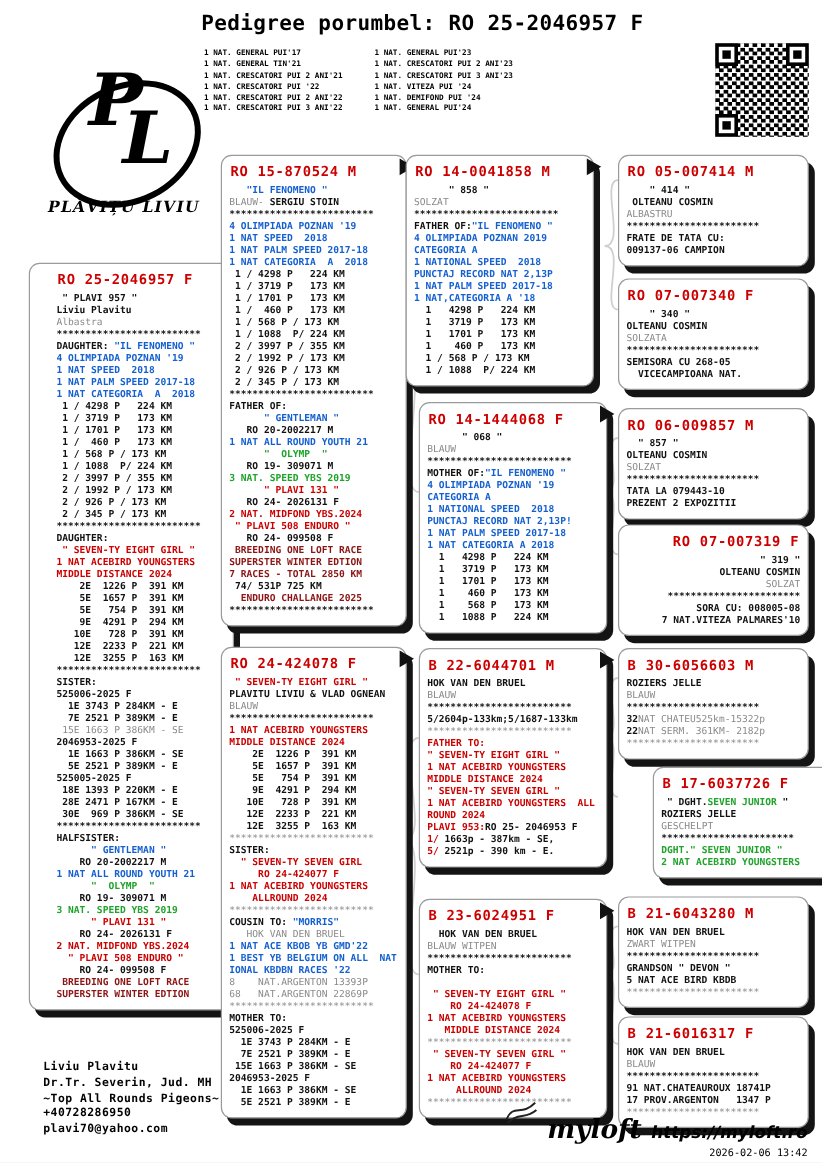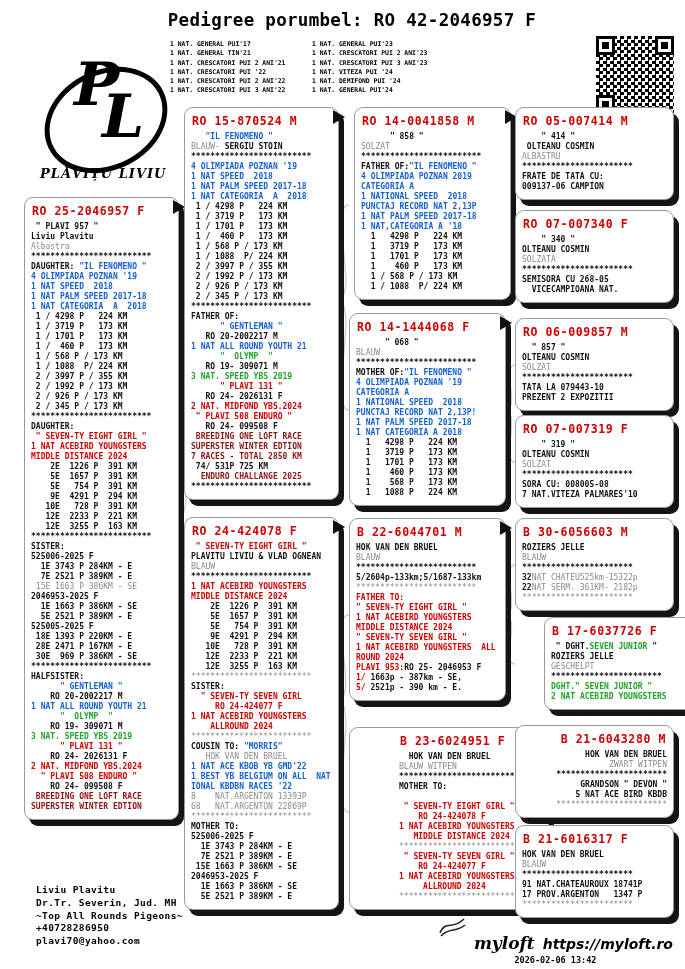--- a/index.html
+++ b/index.html
@@ -88,7 +88,7 @@
     <div class="logo-label">PLĂVIȚU LIVIU</div>
   </div>
 
-  <h1 class="title">Pedigree porumbel: RO 42-2046957 F</h1>
+  <h1 class="title">Pedigree porumbel: RO 25-2046957 F</h1>
 
   <div class="ach">
     <div class="ach-col"><div>1 NAT. GENERAL PUI'17</div><div>1 NAT. GENERAL TIN'21</div><div>1 NAT. CRESCATORI PUI 2 ANI'21</div><div>1 NAT. CRESCATORI PUI '22</div><div>1 NAT. CRESCATORI PUI 2 ANI'22</div><div>1 NAT. CRESCATORI PUI 3 ANI'22</div></div>

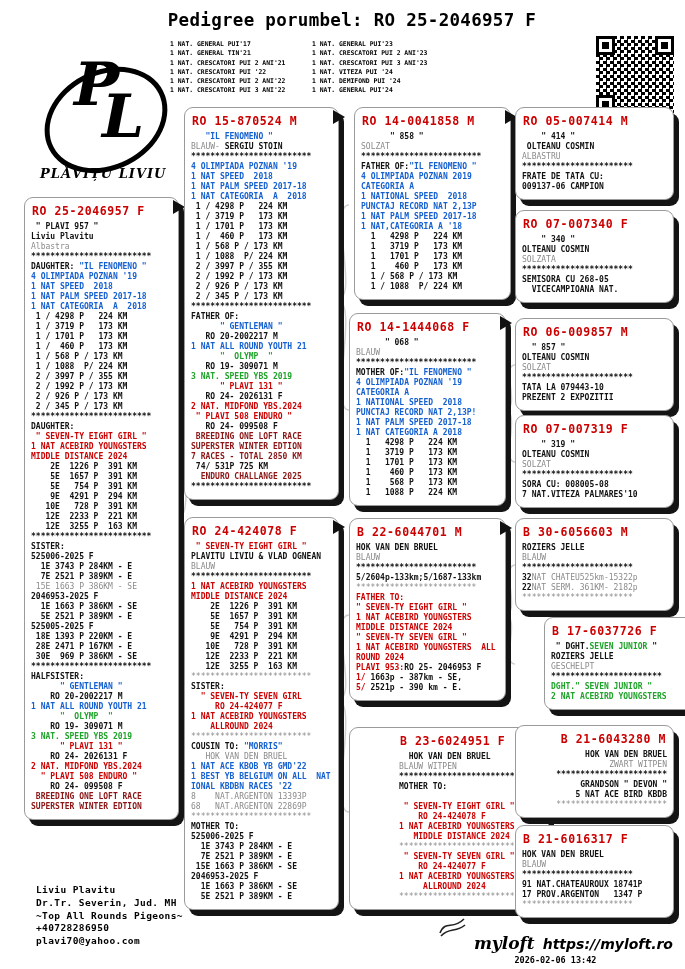--- a/index.html
+++ b/index.html
@@ -11,7 +11,7 @@
   .connectors{position:absolute;left:0;top:0;z-index:0;}
   
   .pbox{position:absolute;z-index:2;background:#fff;border:1px solid #9a9a9a;border-radius:9px;
-        box-shadow:5px 6px 0 #141414;}
+        box-shadow:5px 6px 0 #141414;margin-top:22px;}
   .has-arrow::after{content:"";position:absolute;top:2px;right:-14px;width:0;height:0;
         border:7px solid transparent;border-left:12px solid #111;}
   .btitle{color:var(--red);font-weight:bold;font-size:11.5px;padding:6px 7px 2px;

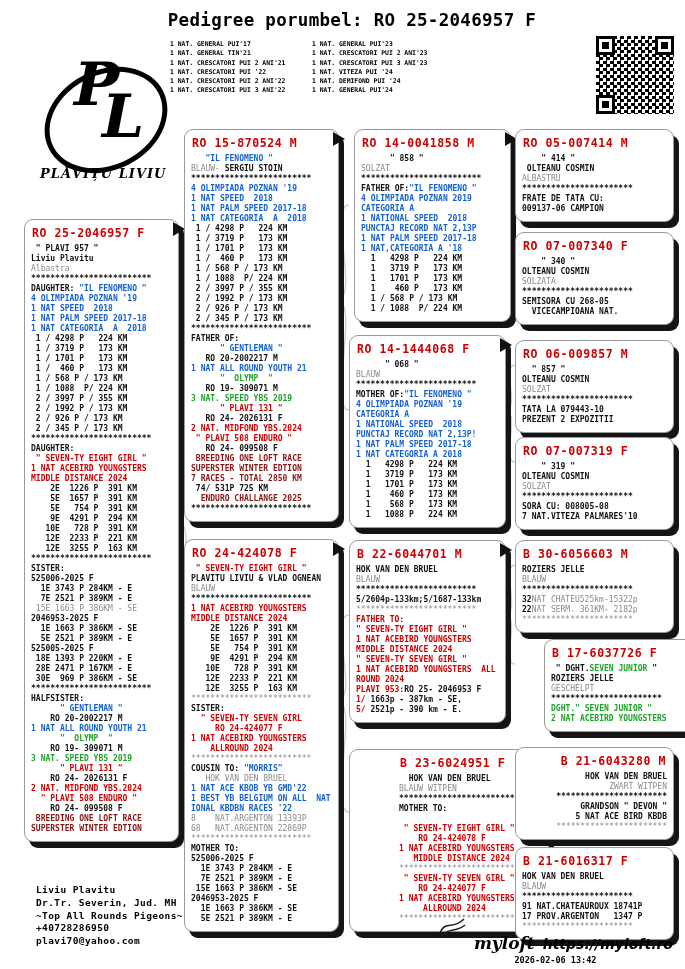--- a/index.html
+++ b/index.html
@@ -114,7 +114,7 @@
         <div class="btitle">RO 24-424078 F</div>
         <div class="bbody"><div class="ln"><span class="c-r"> " SEVEN-TY EIGHT GIRL "</span></div><div class="ln"><span class="c-k">PLAVITU LIVIU &amp; VLAD OGNEAN</span></div><div class="ln"><span class="c-g">BLAUW</span></div><div class="ln"><span class="c-k">*************************</span></div><div class="ln"><span class="c-r">1 NAT ACEBIRD YOUNGSTERS</span></div><div class="ln"><span class="c-r">MIDDLE DISTANCE 2024</span></div><div class="ln"><span class="c-k">    2E  1226 P  391 KM</span></div><div class="ln"><span class="c-k">    5E  1657 P  391 KM</span></div><div class="ln"><span class="c-k">    5E   754 P  391 KM</span></div><div class="ln"><span class="c-k">    9E  4291 P  294 KM</span></div><div class="ln"><span class="c-k">   10E   728 P  391 KM</span></div><div class="ln"><span class="c-k">   12E  2233 P  221 KM</span></div><div class="ln"><span class="c-k">   12E  3255 P  163 KM</span></div><div class="ln"><span class="c-g">*************************</span></div><div class="ln"><span class="c-k">SISTER:</span></div><div class="ln"><span class="c-r">  " SEVEN-TY SEVEN GIRL</span></div><div class="ln"><span class="c-r">     RO 24-424077 F</span></div><div class="ln"><span class="c-r">1 NAT ACEBIRD YOUNGSTERS</span></div><div class="ln"><span class="c-r">    ALLROUND 2024</span></div><div class="ln"><span class="c-g">*************************</span></div><div class="ln"><span class="c-k">COUSIN TO: </span><span class="c-b">"MORRIS"</span></div><div class="ln"><span class="c-g">   HOK VAN DEN BRUEL</span></div><div class="ln"><span class="c-b">1 NAT ACE KBOB YB GMD'22</span></div><div class="ln"><span class="c-b">1 BEST YB BELGIUM ON ALL  NAT</span></div><div class="ln"><span class="c-b">IONAL KBDBN RACES '22</span></div><div class="ln"><span class="c-g">8    NAT.ARGENTON 13393P</span></div><div class="ln"><span class="c-g">68   NAT.ARGENTON 22869P</span></div><div class="ln"><span class="c-g">*************************</span></div><div class="ln"><span class="c-k">MOTHER TO:</span></div><div class="ln"><span class="c-k">525006-2025 F</span></div><div class="ln"><span class="c-k">  1E 3743 P 284KM - E</span></div><div class="ln"><span class="c-k">  7E 2521 P 389KM - E</span></div><div class="ln"><span class="c-k"> 15E 1663 P 386KM - SE</span></div><div class="ln"><span class="c-k">2046953-2025 F</span></div><div class="ln"><span class="c-k">  1E 1663 P 386KM - SE</span></div><div class="ln"><span class="c-k">  5E 2521 P 389KM - E</span></div></div>
       </section>
-      <section class="pbox has-arrow" style="left: 354px; top: 107px; width: 155px;">
+      <section class="pbox has-arrow" style="left: 338px; top: 107px; width: 155px;">
         <div class="btitle">RO 14-0041858 M</div>
         <div class="bbody"><div class="ln"><span class="c-k">      " 858 "</span></div><div class="ln"><span class="c-g">SOLZAT</span></div><div class="ln"><span class="c-k">*************************</span></div><div class="ln"><span class="c-k">FATHER OF:</span><span class="c-b">"IL FENOMENO "</span></div><div class="ln"><span class="c-b">4 OLIMPIADA POZNAN 2019</span></div><div class="ln"><span class="c-b">CATEGORIA A</span></div><div class="ln"><span class="c-b">1 NATIONAL SPEED  2018</span></div><div class="ln"><span class="c-b">PUNCTAJ RECORD NAT 2,13P</span></div><div class="ln"><span class="c-b">1 NAT PALM SPEED 2017-18</span></div><div class="ln"><span class="c-b">1 NAT,CATEGORIA A '18</span></div><div class="ln"><span class="c-k">  1   4298 P   224 KM</span></div><div class="ln"><span class="c-k">  1   3719 P   173 KM</span></div><div class="ln"><span class="c-k">  1   1701 P   173 KM</span></div><div class="ln"><span class="c-k">  1    460 P   173 KM</span></div><div class="ln"><span class="c-k">  1 / 568 P / 173 KM</span></div><div class="ln"><span class="c-k">  1 / 1088  P/ 224 KM</span></div></div>
       </section>

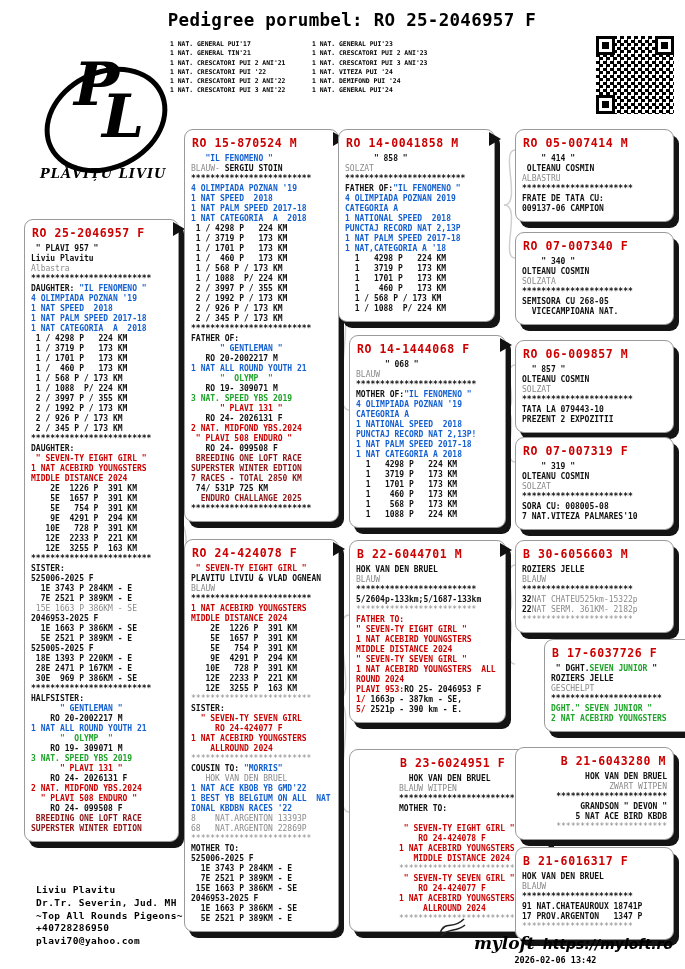--- a/index.html
+++ b/index.html
@@ -102,7 +102,7 @@
   </div>
 
   <div id="pedigree">
-      <section class="pbox has-arrow" style="left: 24px; top: 197px; width: 153px;">
+      <section class="pbox has-arrow" style="left: 24px; top: 197px; width: 153px; padding-left: 16px;">
         <div class="btitle">RO 25-2046957 F</div>
         <div class="bbody"><div class="ln"><span class="c-k"> " PLAVI 957 "</span></div><div class="ln"><span class="c-k">Liviu Plavitu</span></div><div class="ln"><span class="c-g">Albastra</span></div><div class="ln"><span class="c-k">*************************</span></div><div class="ln"><span class="c-k">DAUGHTER: </span><span class="c-b">"IL FENOMENO "</span></div><div class="ln"><span class="c-b">4 OLIMPIADA POZNAN '19</span></div><div class="ln"><span class="c-b">1 NAT SPEED  2018</span></div><div class="ln"><span class="c-b">1 NAT PALM SPEED 2017-18</span></div><div class="ln"><span class="c-b">1 NAT CATEGORIA  A  2018</span></div><div class="ln"><span class="c-k"> 1 / 4298 P   224 KM</span></div><div class="ln"><span class="c-k"> 1 / 3719 P   173 KM</span></div><div class="ln"><span class="c-k"> 1 / 1701 P   173 KM</span></div><div class="ln"><span class="c-k"> 1 /  460 P   173 KM</span></div><div class="ln"><span class="c-k"> 1 / 568 P / 173 KM</span></div><div class="ln"><span class="c-k"> 1 / 1088  P/ 224 KM</span></div><div class="ln"><span class="c-k"> 2 / 3997 P / 355 KM</span></div><div class="ln"><span class="c-k"> 2 / 1992 P / 173 KM</span></div><div class="ln"><span class="c-k"> 2 / 926 P / 173 KM</span></div><div class="ln"><span class="c-k"> 2 / 345 P / 173 KM</span></div><div class="ln"><span class="c-k">*************************</span></div><div class="ln"><span class="c-k">DAUGHTER:</span></div><div class="ln"><span class="c-r"> " SEVEN-TY EIGHT GIRL "</span></div><div class="ln"><span class="c-r">1 NAT ACEBIRD YOUNGSTERS</span></div><div class="ln"><span class="c-r">MIDDLE DISTANCE 2024</span></div><div class="ln"><span class="c-k">    2E  1226 P  391 KM</span></div><div class="ln"><span class="c-k">    5E  1657 P  391 KM</span></div><div class="ln"><span class="c-k">    5E   754 P  391 KM</span></div><div class="ln"><span class="c-k">    9E  4291 P  294 KM</span></div><div class="ln"><span class="c-k">   10E   728 P  391 KM</span></div><div class="ln"><span class="c-k">   12E  2233 P  221 KM</span></div><div class="ln"><span class="c-k">   12E  3255 P  163 KM</span></div><div class="ln"><span class="c-k">*************************</span></div><div class="ln"><span class="c-k">SISTER:</span></div><div class="ln"><span class="c-k">525006-2025 F</span></div><div class="ln"><span class="c-k">  1E 3743 P 284KM - E</span></div><div class="ln"><span class="c-k">  7E 2521 P 389KM - E</span></div><div class="ln"><span class="c-g"> 15E 1663 P 386KM - SE</span></div><div class="ln"><span class="c-k">2046953-2025 F</span></div><div class="ln"><span class="c-k">  1E 1663 P 386KM - SE</span></div><div class="ln"><span class="c-k">  5E 2521 P 389KM - E</span></div><div class="ln"><span class="c-k">525005-2025 F</span></div><div class="ln"><span class="c-k"> 18E 1393 P 220KM - E</span></div><div class="ln"><span class="c-k"> 28E 2471 P 167KM - E</span></div><div class="ln"><span class="c-k"> 30E  969 P 386KM - SE</span></div><div class="ln"><span class="c-k">*************************</span></div><div class="ln"><span class="c-k">HALFSISTER:</span></div><div class="ln"><span class="c-b">      " GENTLEMAN "</span></div><div class="ln"><span class="c-k">    RO 20-2002217 M</span></div><div class="ln"><span class="c-b">1 NAT ALL ROUND YOUTH 21</span></div><div class="ln"><span class="c-gr">      "  OLYMP  "</span></div><div class="ln"><span class="c-k">    RO 19- 309071 M</span></div><div class="ln"><span class="c-gr">3 NAT. SPEED YBS 2019</span></div><div class="ln"><span class="c-r">      " PLAVI 131 "</span></div><div class="ln"><span class="c-k">    RO 24- 2026131 F</span></div><div class="ln"><span class="c-r">2 NAT. MIDFOND YBS.2024</span></div><div class="ln"><span class="c-r">  " PLAVI 508 ENDURO "</span></div><div class="ln"><span class="c-k">    RO 24- 099508 F</span></div><div class="ln"><span class="c-m"> BREEDING ONE LOFT RACE</span></div><div class="ln"><span class="c-m">SUPERSTER WINTER EDTION</span></div></div>
       </section>

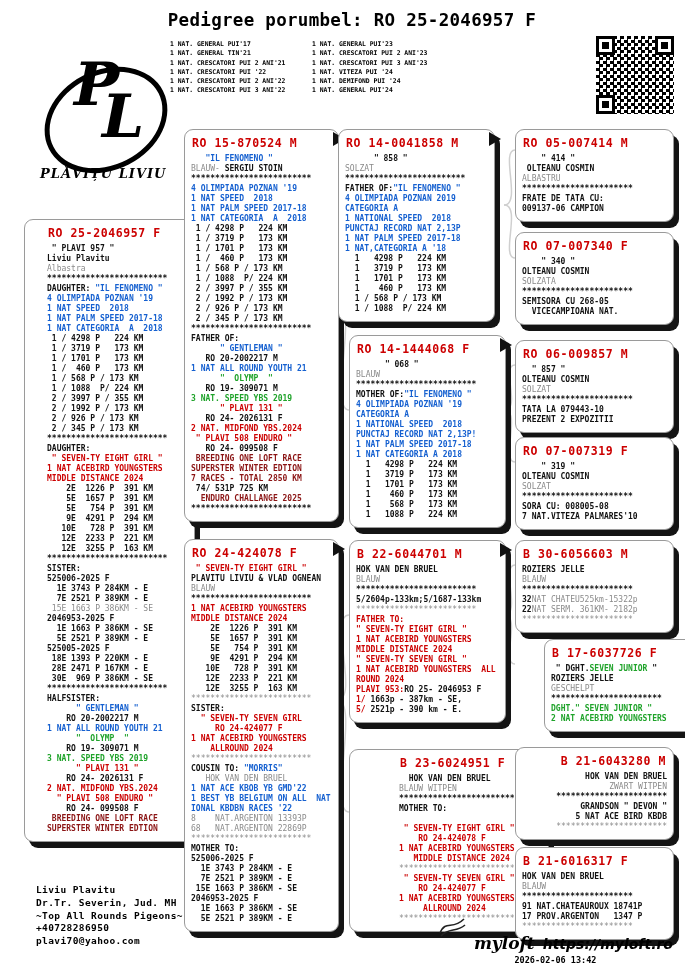--- a/index.html
+++ b/index.html
@@ -142,7 +142,7 @@
         <div class="btitle">RO 06-009857 M</div>
         <div class="bbody"><div class="ln"><span class="c-k">  " 857 "</span></div><div class="ln"><span class="c-k">OLTEANU COSMIN</span></div><div class="ln"><span class="c-g">SOLZAT</span></div><div class="ln"><span class="c-k">***********************</span></div><div class="ln"><span class="c-k">TATA LA 079443-10</span></div><div class="ln"><span class="c-k">PREZENT 2 EXPOZITII</span></div></div>
       </section>
-      <section class="pbox" style="left: 515px; top: 415px; width: 157px;">
+      <section class="pbox" style="left: 515px; top: 415px; width: 157px; text-align: right;">
         <div class="btitle">RO 07-007319 F</div>
         <div class="bbody"><div class="ln"><span class="c-k">    " 319 "</span></div><div class="ln"><span class="c-k">OLTEANU COSMIN</span></div><div class="ln"><span class="c-g">SOLZAT</span></div><div class="ln"><span class="c-k">***********************</span></div><div class="ln"><span class="c-k">SORA CU: 008005-08</span></div><div class="ln"><span class="c-k">7 NAT.VITEZA PALMARES'10</span></div></div>
       </section>

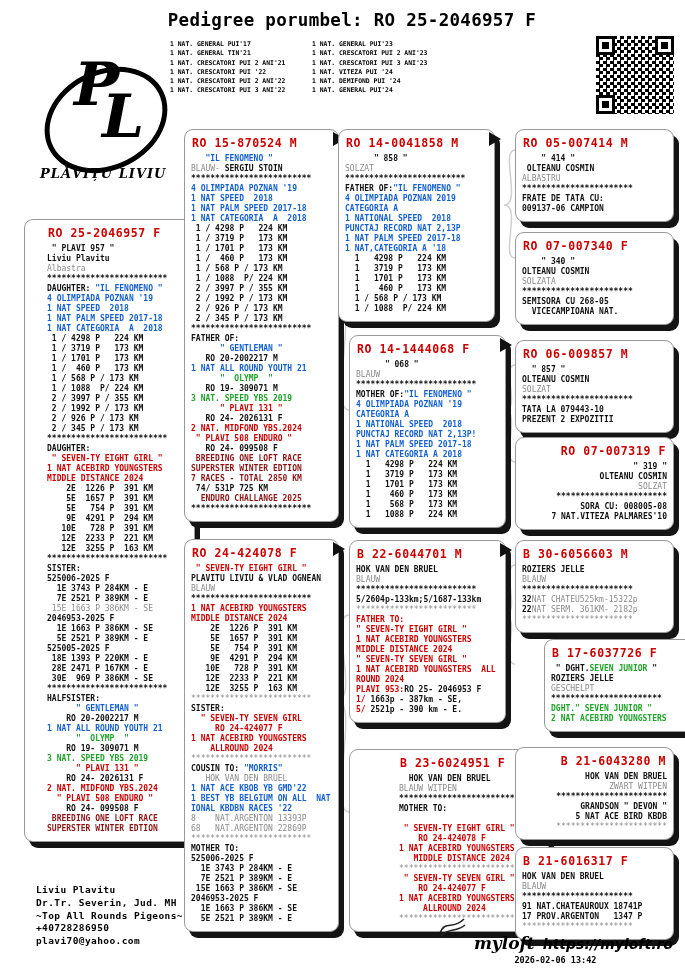--- a/index.html
+++ b/index.html
@@ -126,7 +126,7 @@
         <div class="btitle">B 22-6044701 M</div>
         <div class="bbody"><div class="ln"><span class="c-k">HOK VAN DEN BRUEL</span></div><div class="ln"><span class="c-g">BLAUW</span></div><div class="ln"><span class="c-k">*************************</span></div><div class="ln"><span class="c-k">5/2604p-133km;5/1687-133km</span></div><div class="ln"><span class="c-g">*************************</span></div><div class="ln"><span class="c-r">FATHER TO:</span></div><div class="ln"><span class="c-r">" SEVEN-TY EIGHT GIRL "</span></div><div class="ln"><span class="c-r">1 NAT ACEBIRD YOUNGSTERS</span></div><div class="ln"><span class="c-r">MIDDLE DISTANCE 2024</span></div><div class="ln"><span class="c-r">" SEVEN-TY SEVEN GIRL "</span></div><div class="ln"><span class="c-r">1 NAT ACEBIRD YOUNGSTERS  ALL</span></div><div class="ln"><span class="c-r">ROUND 2024</span></div><div class="ln"><span class="c-r">PLAVI 953:</span><span class="c-k">RO 25- 2046953 F</span></div><div class="ln"><span class="c-r">1/</span><span class="c-k"> 1663p - 387km - SE,</span></div><div class="ln"><span class="c-r">5/</span><span class="c-k"> 2521p - 390 km - E.</span></div></div>
       </section>
-      <section class="pbox has-arrow" style="left: 349px; top: 727px; width: 155px; padding-left: 43px;">
+      <section class="pbox has-arrow" style="left: 349px; top: 727px; width: 155px;">
         <div class="btitle">B 23-6024951 F</div>
         <div class="bbody"><div class="ln"><span class="c-k">  HOK VAN DEN BRUEL</span></div><div class="ln"><span class="c-g">BLAUW WITPEN</span></div><div class="ln"><span class="c-k">*************************</span></div><div class="ln"><span class="c-k">MOTHER TO:</span></div><div class="ln"><span class="c-k"> </span></div><div class="ln"><span class="c-r"> " SEVEN-TY EIGHT GIRL "</span></div><div class="ln"><span class="c-r">    RO 24-424078 F</span></div><div class="ln"><span class="c-r">1 NAT ACEBIRD YOUNGSTERS</span></div><div class="ln"><span class="c-r">   MIDDLE DISTANCE 2024</span></div><div class="ln"><span class="c-g">*************************</span></div><div class="ln"><span class="c-r"> " SEVEN-TY SEVEN GIRL "</span></div><div class="ln"><span class="c-r">    RO 24-424077 F</span></div><div class="ln"><span class="c-r">1 NAT ACEBIRD YOUNGSTERS</span></div><div class="ln"><span class="c-r">     ALLROUND 2024</span></div><div class="ln"><span class="c-g">*************************</span></div></div>
       </section>

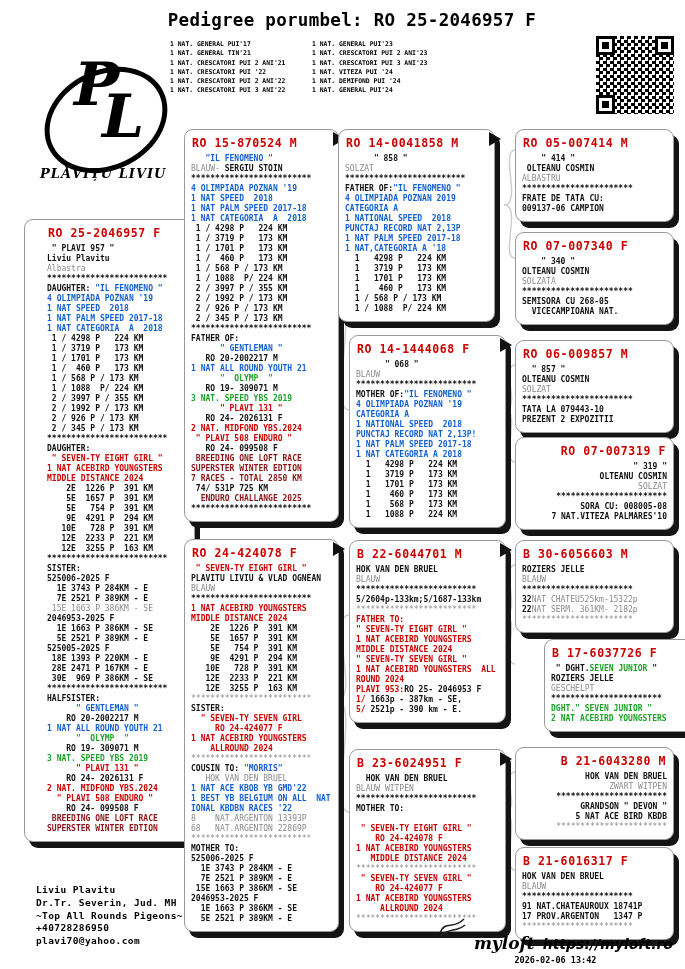--- a/index.html
+++ b/index.html
@@ -154,7 +154,7 @@
         <div class="btitle">B 17-6037726 F</div>
         <div class="bbody"><div class="ln"><span class="c-k"> " DGHT.</span><span class="c-gr">SEVEN JUNIOR</span><span class="c-k"> "</span></div><div class="ln"><span class="c-k">ROZIERS JELLE</span></div><div class="ln"><span class="c-g">GESCHELPT</span></div><div class="ln"><span class="c-k">***********************</span></div><div class="ln"><span class="c-gr">DGHT." SEVEN JUNIOR "</span></div><div class="ln"><span class="c-gr">2 NAT ACEBIRD YOUNGSTERS</span></div></div>
       </section>
-      <section class="pbox" style="left: 515px; top: 725px; width: 157px; text-align: right;">
+      <section class="pbox" style="left: 515px; top: 725px; width: 157px;">
         <div class="btitle">B 21-6043280 M</div>
         <div class="bbody"><div class="ln"><span class="c-k">HOK VAN DEN BRUEL</span></div><div class="ln"><span class="c-g">ZWART WITPEN</span></div><div class="ln"><span class="c-k">***********************</span></div><div class="ln"><span class="c-k">GRANDSON " DEVON "</span></div><div class="ln"><span class="c-k">5 NAT ACE BIRD KBDB</span></div><div class="ln"><span class="c-g">***********************</span></div></div>
       </section>

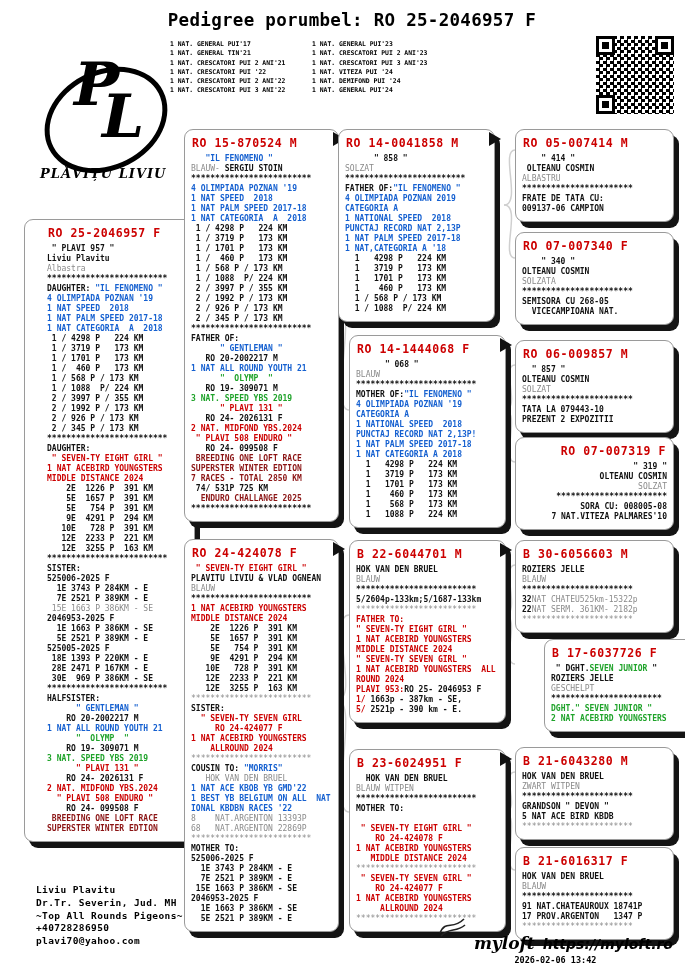--- a/index.html
+++ b/index.html
@@ -52,7 +52,7 @@
         letter-spacing:.4px;white-space:pre;z-index:2;color:#000;}
   .brandbox{position:absolute;right:12px;top:900px;text-align:right;z-index:3;color:#000;}
   .brandrow{display:flex;align-items:baseline;justify-content:flex-end;gap:8px;}
-  .brand{font-family:"DejaVu Serif",serif;font-style:italic;font-weight:bold;font-size:17px;}
+  .brand{font-family:"DejaVu Serif",serif;font-style:italic;font-weight:bold;font-size:22px;}
   .url{font-size:14px;font-weight:bold;font-style:italic;font-family:"DejaVu Sans",sans-serif;margin-top:36px;}
   .stamp{font-size:8.5px;font-weight:bold;margin-top:2px;text-align:center;}
   .scribble{align-self:center;}

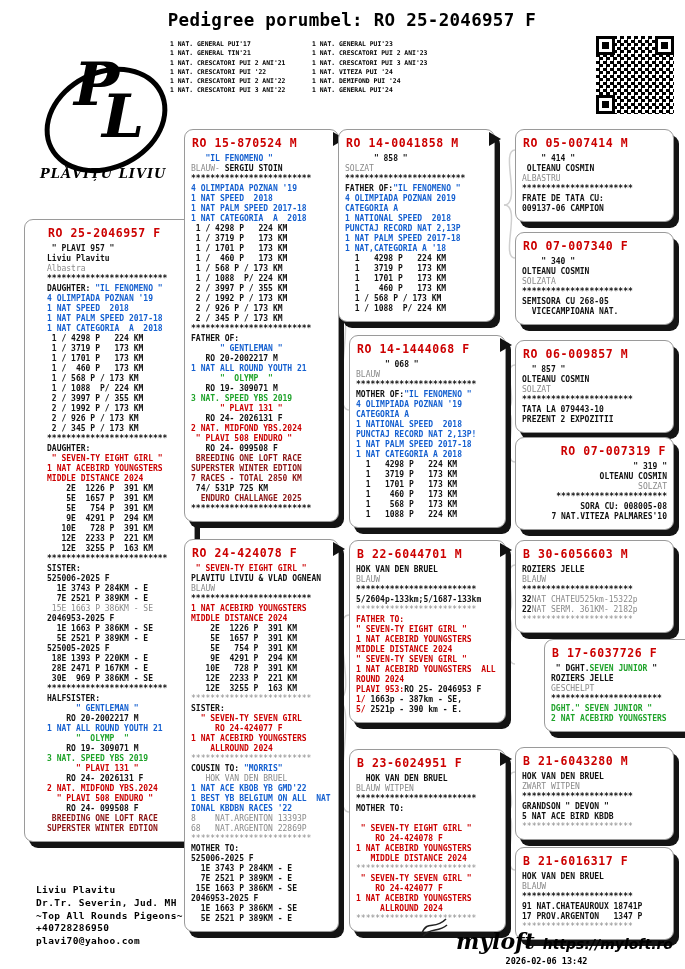--- a/index.html
+++ b/index.html
@@ -54,7 +54,7 @@
   .brandrow{display:flex;align-items:baseline;justify-content:flex-end;gap:8px;}
   .brand{font-family:"DejaVu Serif",serif;font-style:italic;font-weight:bold;font-size:22px;}
   .url{font-size:14px;font-weight:bold;font-style:italic;font-family:"DejaVu Sans",sans-serif;margin-top:36px;}
-  .stamp{font-size:8.5px;font-weight:bold;margin-top:2px;text-align:center;}
+  .stamp{font-size:8.5px;font-weight:normal;margin-top:2px;}
   .scribble{align-self:center;}
 </style>
 </head>

